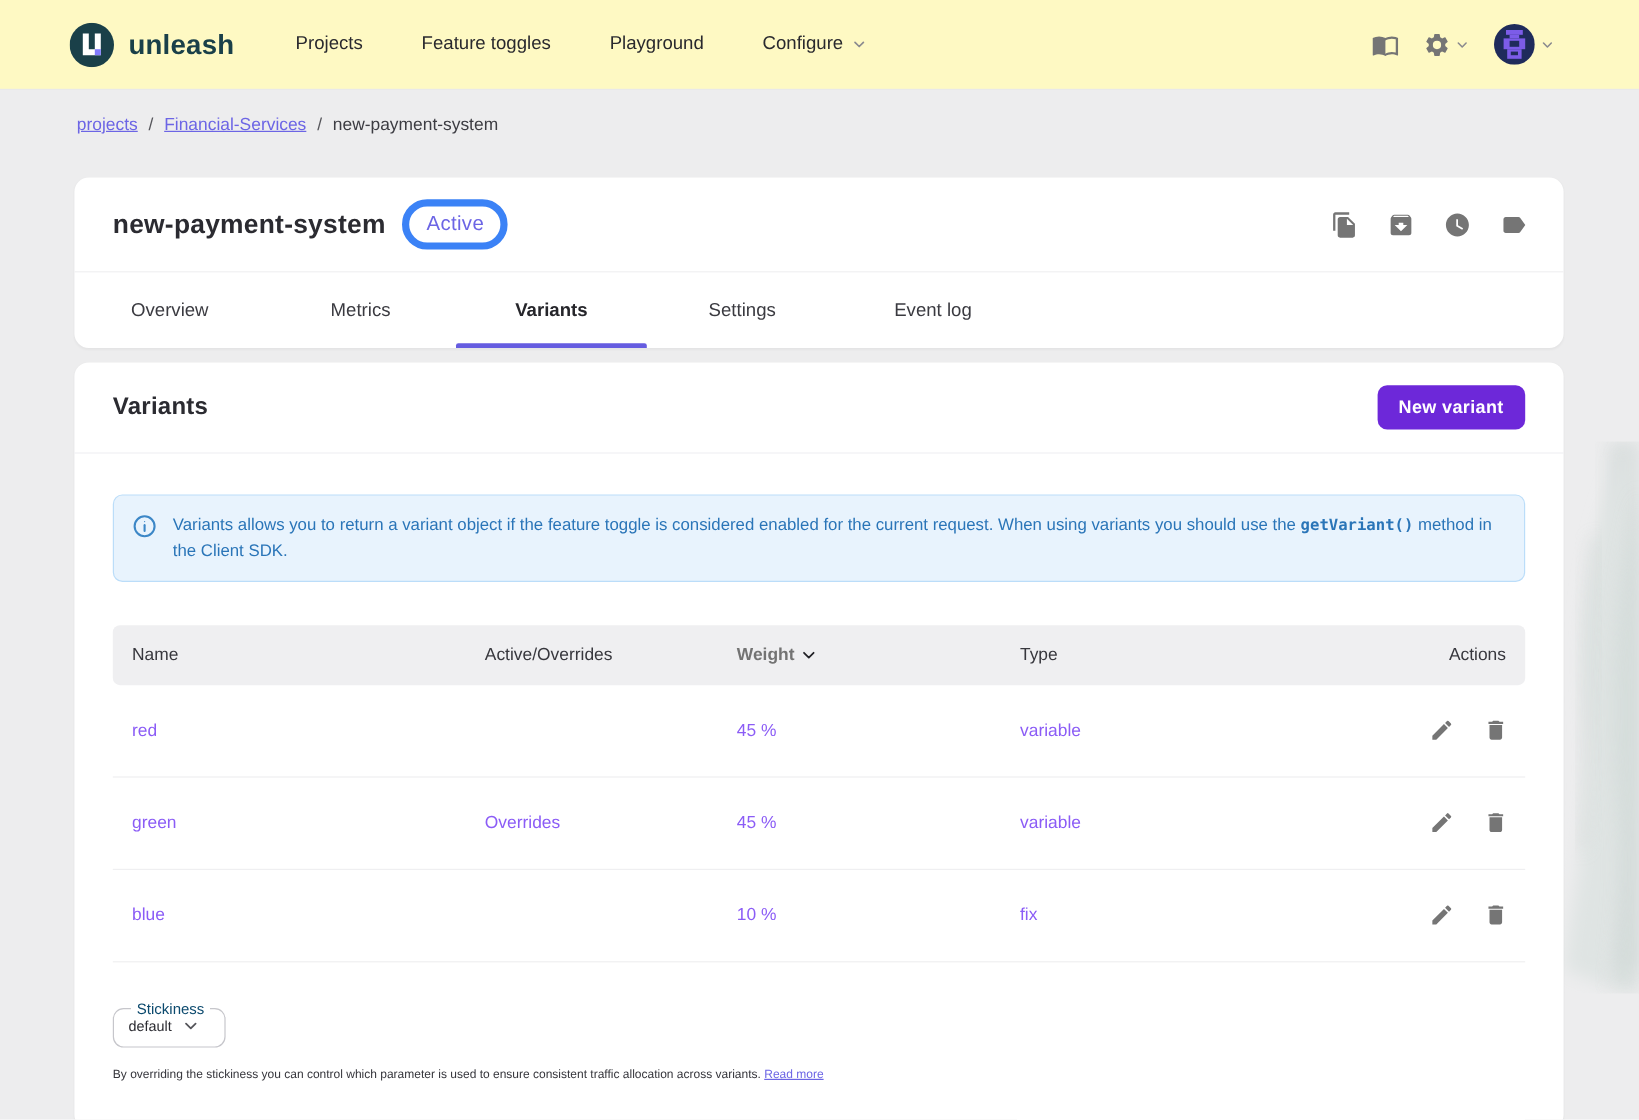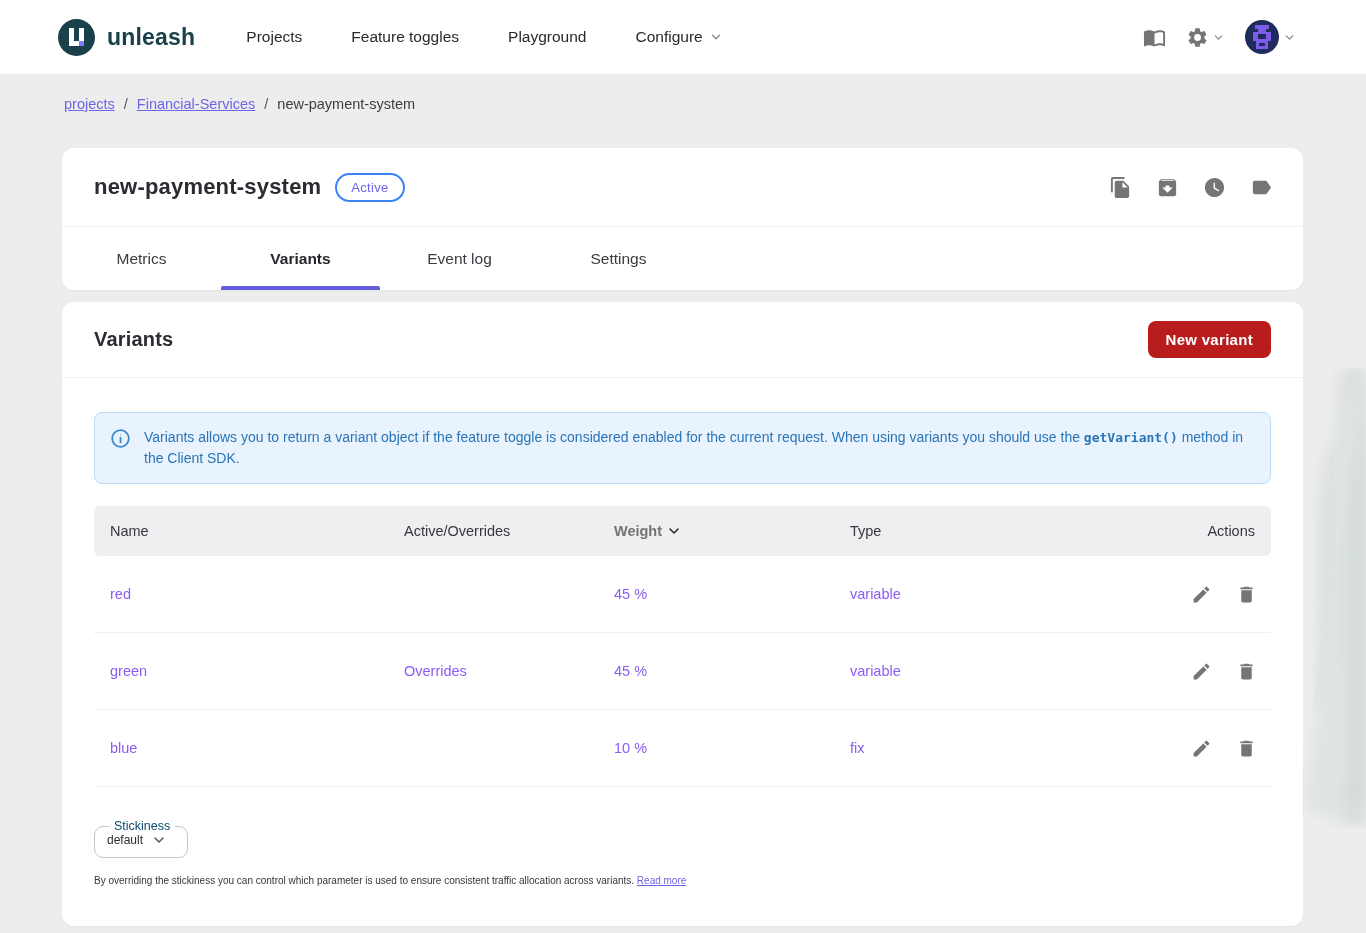--- a/index.html
+++ b/index.html
@@ -13,7 +13,7 @@
   }
   
   .appbar {
-    height:75px; background:#ffffff; display:flex; align-items:center;
+    height:75px; background:#fef9c3; display:flex; align-items:center;
     border-bottom:1px solid #E9E9E9; padding:0 70px 0 58px; position:relative; z-index:3;
   }
   .brand { display:flex; align-items:center; gap:12px; cursor:pointer; }

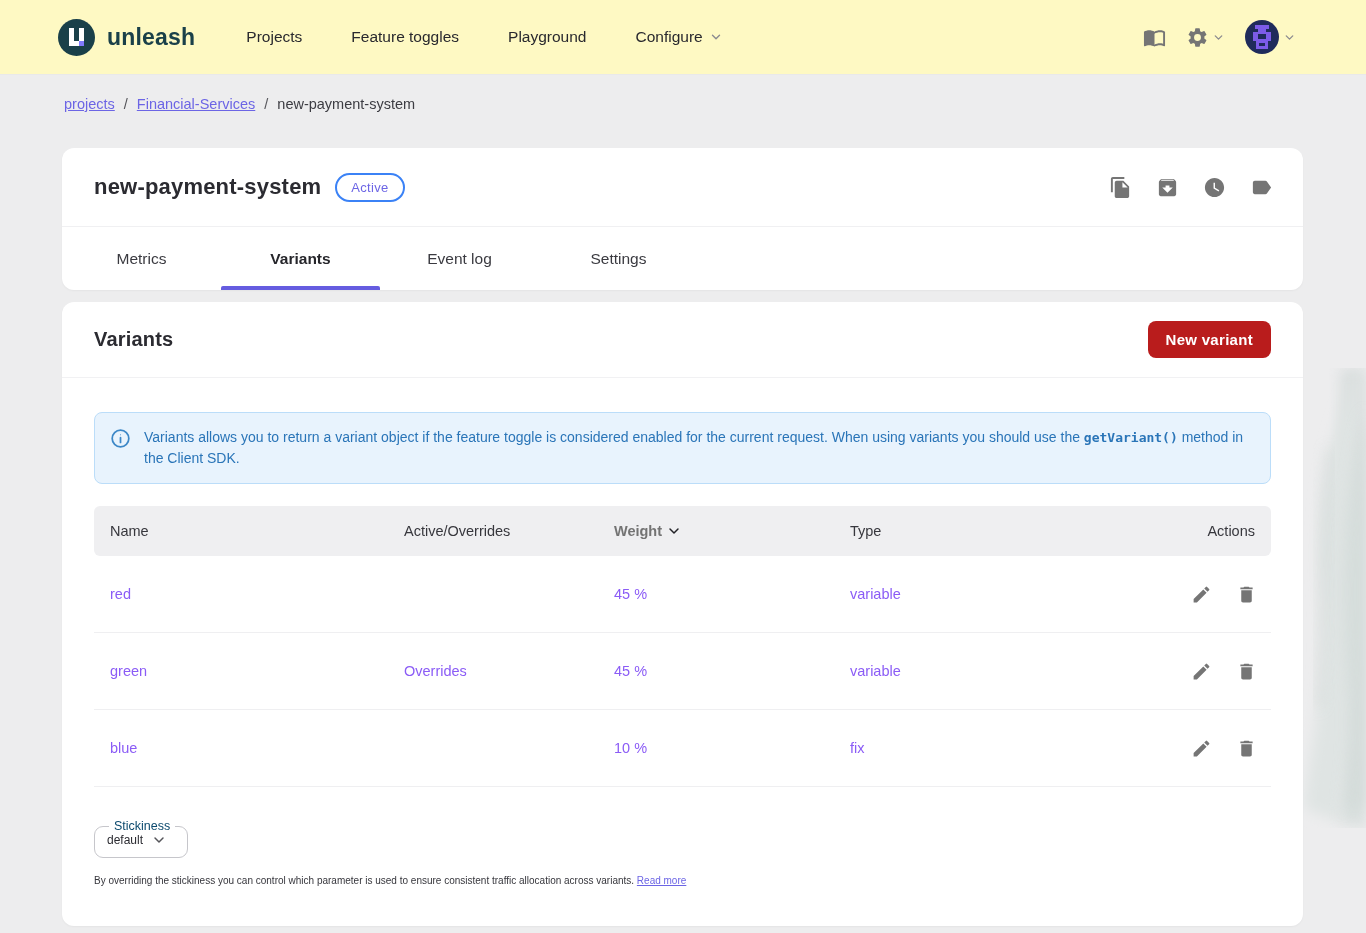--- a/index.html
+++ b/index.html
@@ -38,8 +38,8 @@
   .feature-head { display:flex; align-items:center; padding:0 30px 0 32px; height:79px; border-bottom:1px solid #F0F0F2; }
   .feature-title { font-size:22px; font-weight:bold; color:#2B2B31; letter-spacing:.2px; }
   .status-badge {
-    margin-left:14px; border:2px solid #3b82f6; color:#6C65E5; border-radius:999px;
-    padding:5px 14px; font-size:13px; letter-spacing:.3px;
+    margin-left:14px; border:6px solid #3b82f6; color:#6C65E5; border-radius:999px;
+    padding:5px 14px; font-size:17px; letter-spacing:.3px;
   }
   .feature-actions { margin-left:auto; display:flex; align-items:center; gap:24px; }
   .feature-actions .iconbtn { color:#757575; }

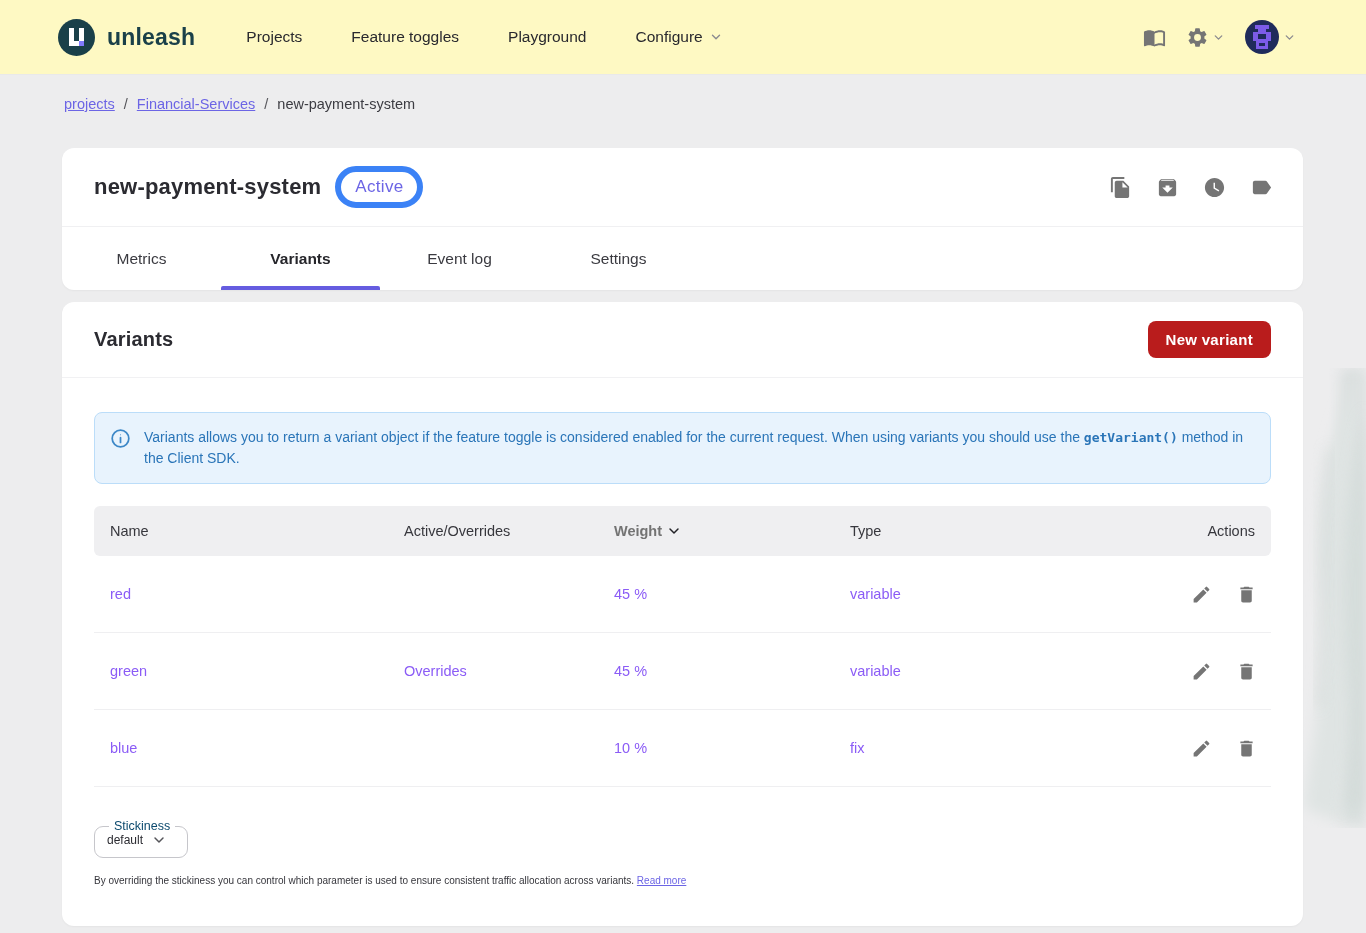--- a/index.html
+++ b/index.html
@@ -196,6 +196,7 @@
       </div>
     </div>
     <div class="tabs">
+      <span class="tab">Overview</span>
       <span class="tab">Metrics</span>
       <span class="tab active">Variants</span>
       <span class="tab">Event log</span>

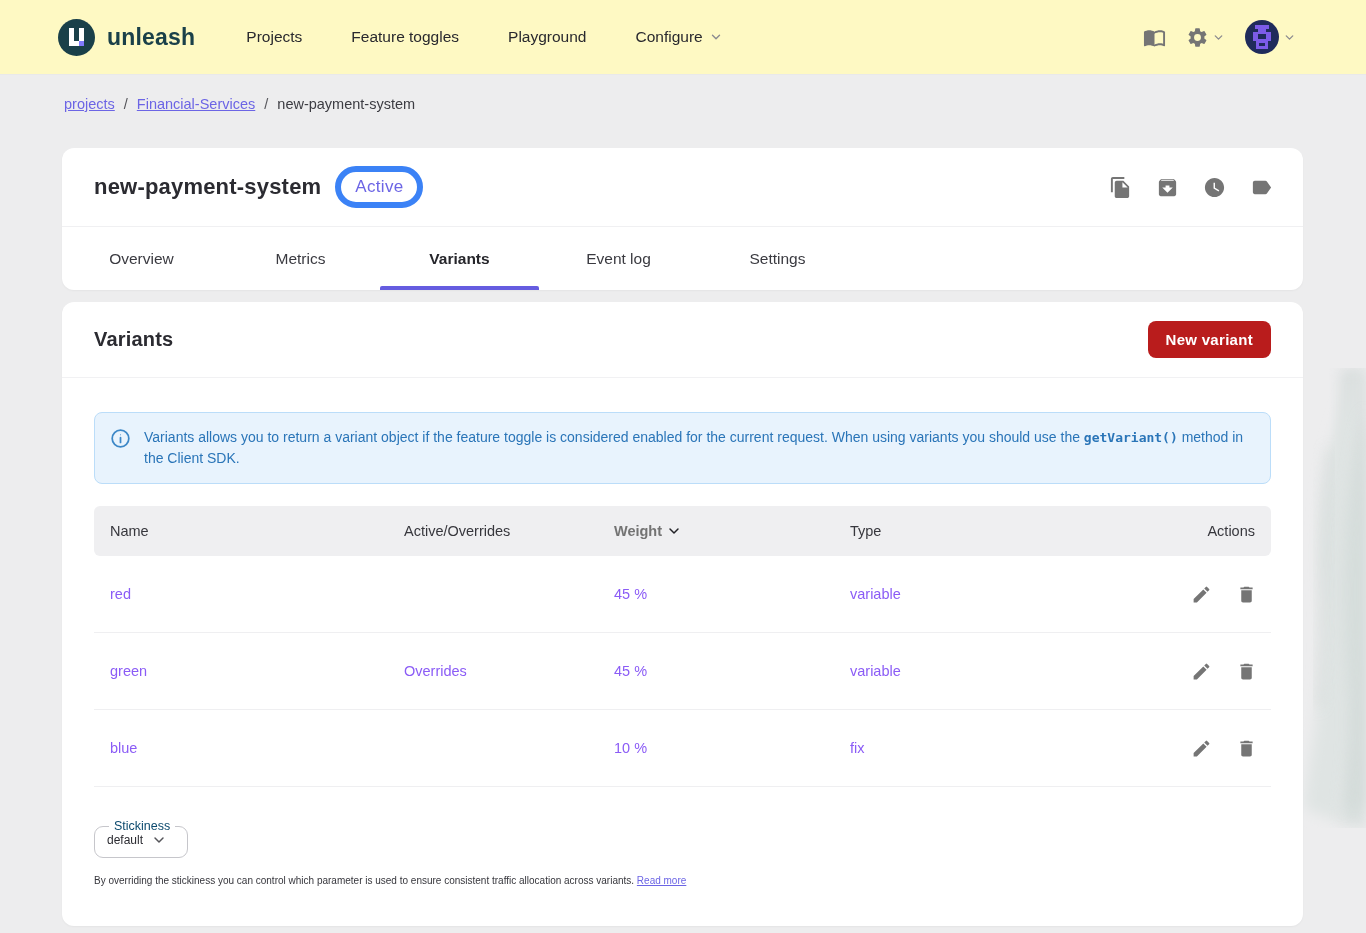--- a/index.html
+++ b/index.html
@@ -199,8 +199,8 @@
       <span class="tab">Overview</span>
       <span class="tab">Metrics</span>
       <span class="tab active">Variants</span>
+      <span class="tab">Settings</span>
       <span class="tab">Event log</span>
-      <span class="tab">Settings</span>
     </div>
   </section>
 

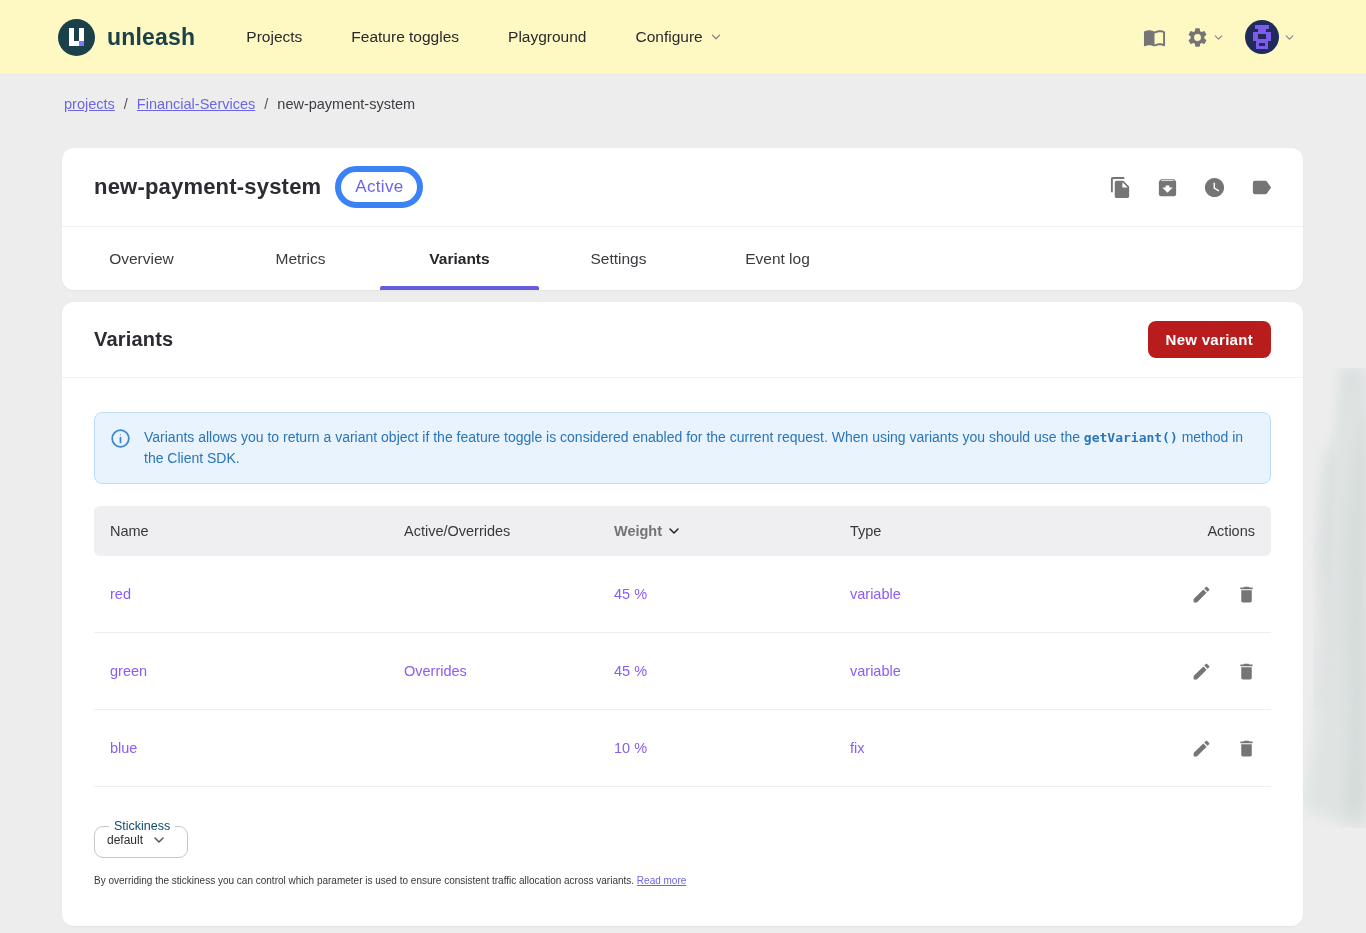--- a/index.html
+++ b/index.html
@@ -53,7 +53,7 @@
   .variants-head { display:flex; align-items:center; height:76px; padding:0 32px; border-bottom:1px solid #F1F1F3; }
   .section-title { font-size:20px; font-weight:bold; color:#2B2B31; letter-spacing:.2px; }
   .btn-primary {
-    margin-left:auto; background:#b91c1c; color:#FFFFFF; border:none; border-radius:8px;
+    margin-left:auto; background:#6d28d9; color:#FFFFFF; border:none; border-radius:8px;
     font-family:inherit; font-size:15px; font-weight:bold; letter-spacing:.3px;
     padding:10px 18px; cursor:pointer;
   }

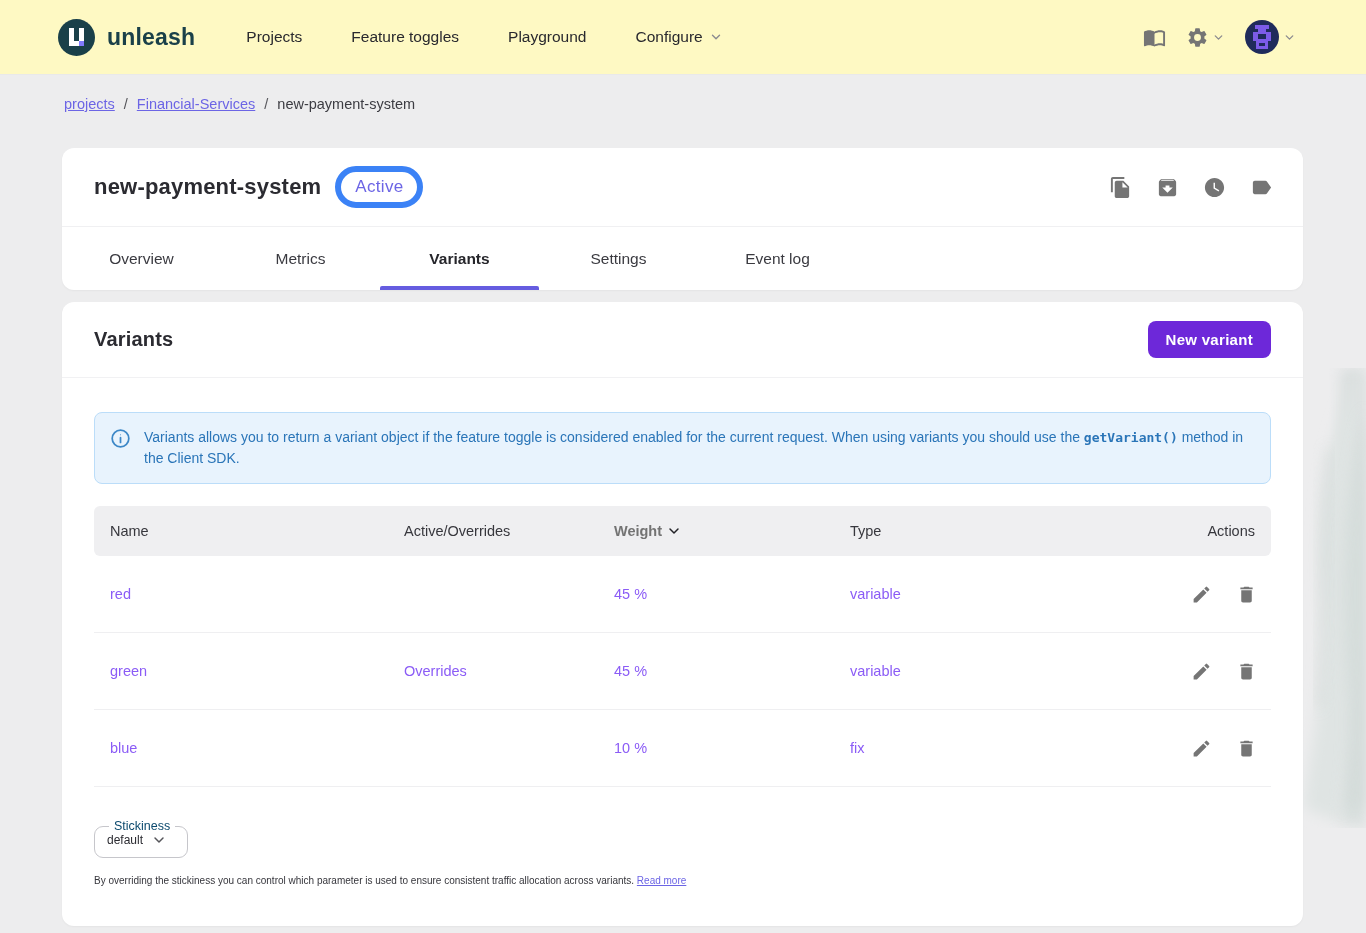--- a/index.html
+++ b/index.html
@@ -66,7 +66,7 @@
   .alert .info-ic { flex:0 0 auto; margin-top:1px; }
   .alert code { font-family:"DejaVu Sans Mono", monospace; font-weight:bold; font-size:13px; }
   
-  .vtable { margin-top:22px; }
+  .vtable { margin-top:36px; }
   .vrow { display:grid; grid-template-columns:294px 210px 236px 1fr 128px; align-items:center; }
   .vhead { background:#EFEFF1; border-radius:6px; height:50px; font-size:14.5px; color:#37373D; }
   .vcell { padding-left:16px; }

